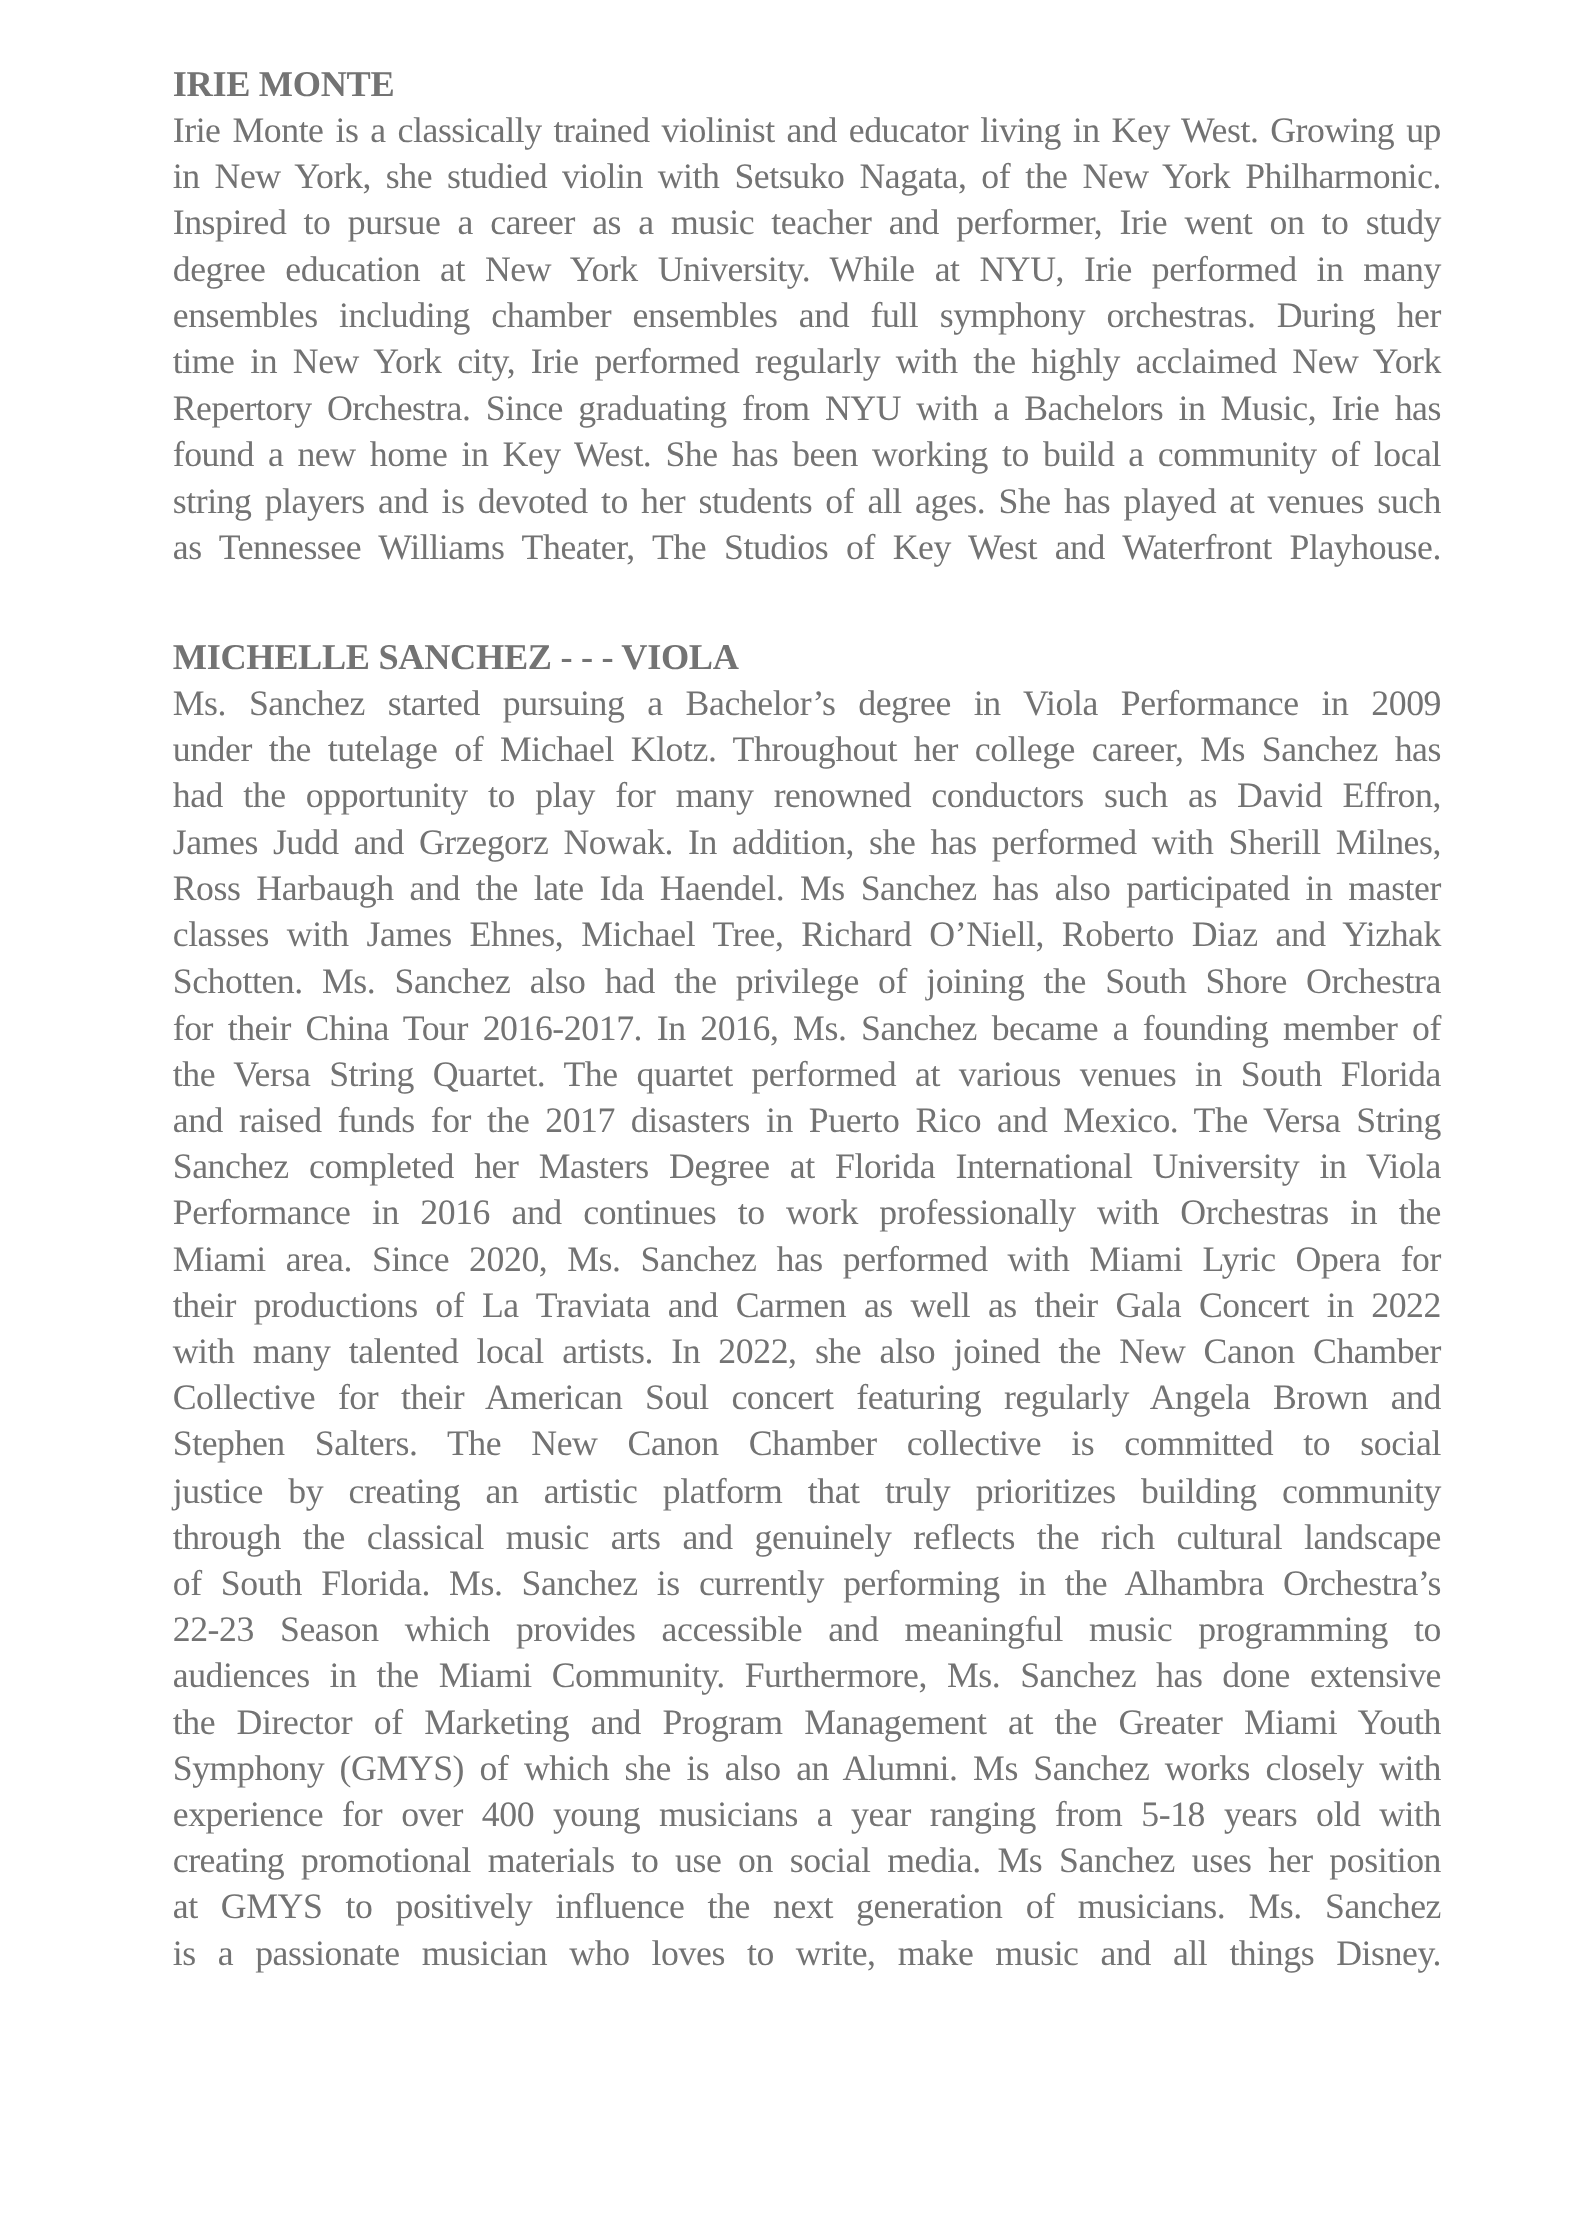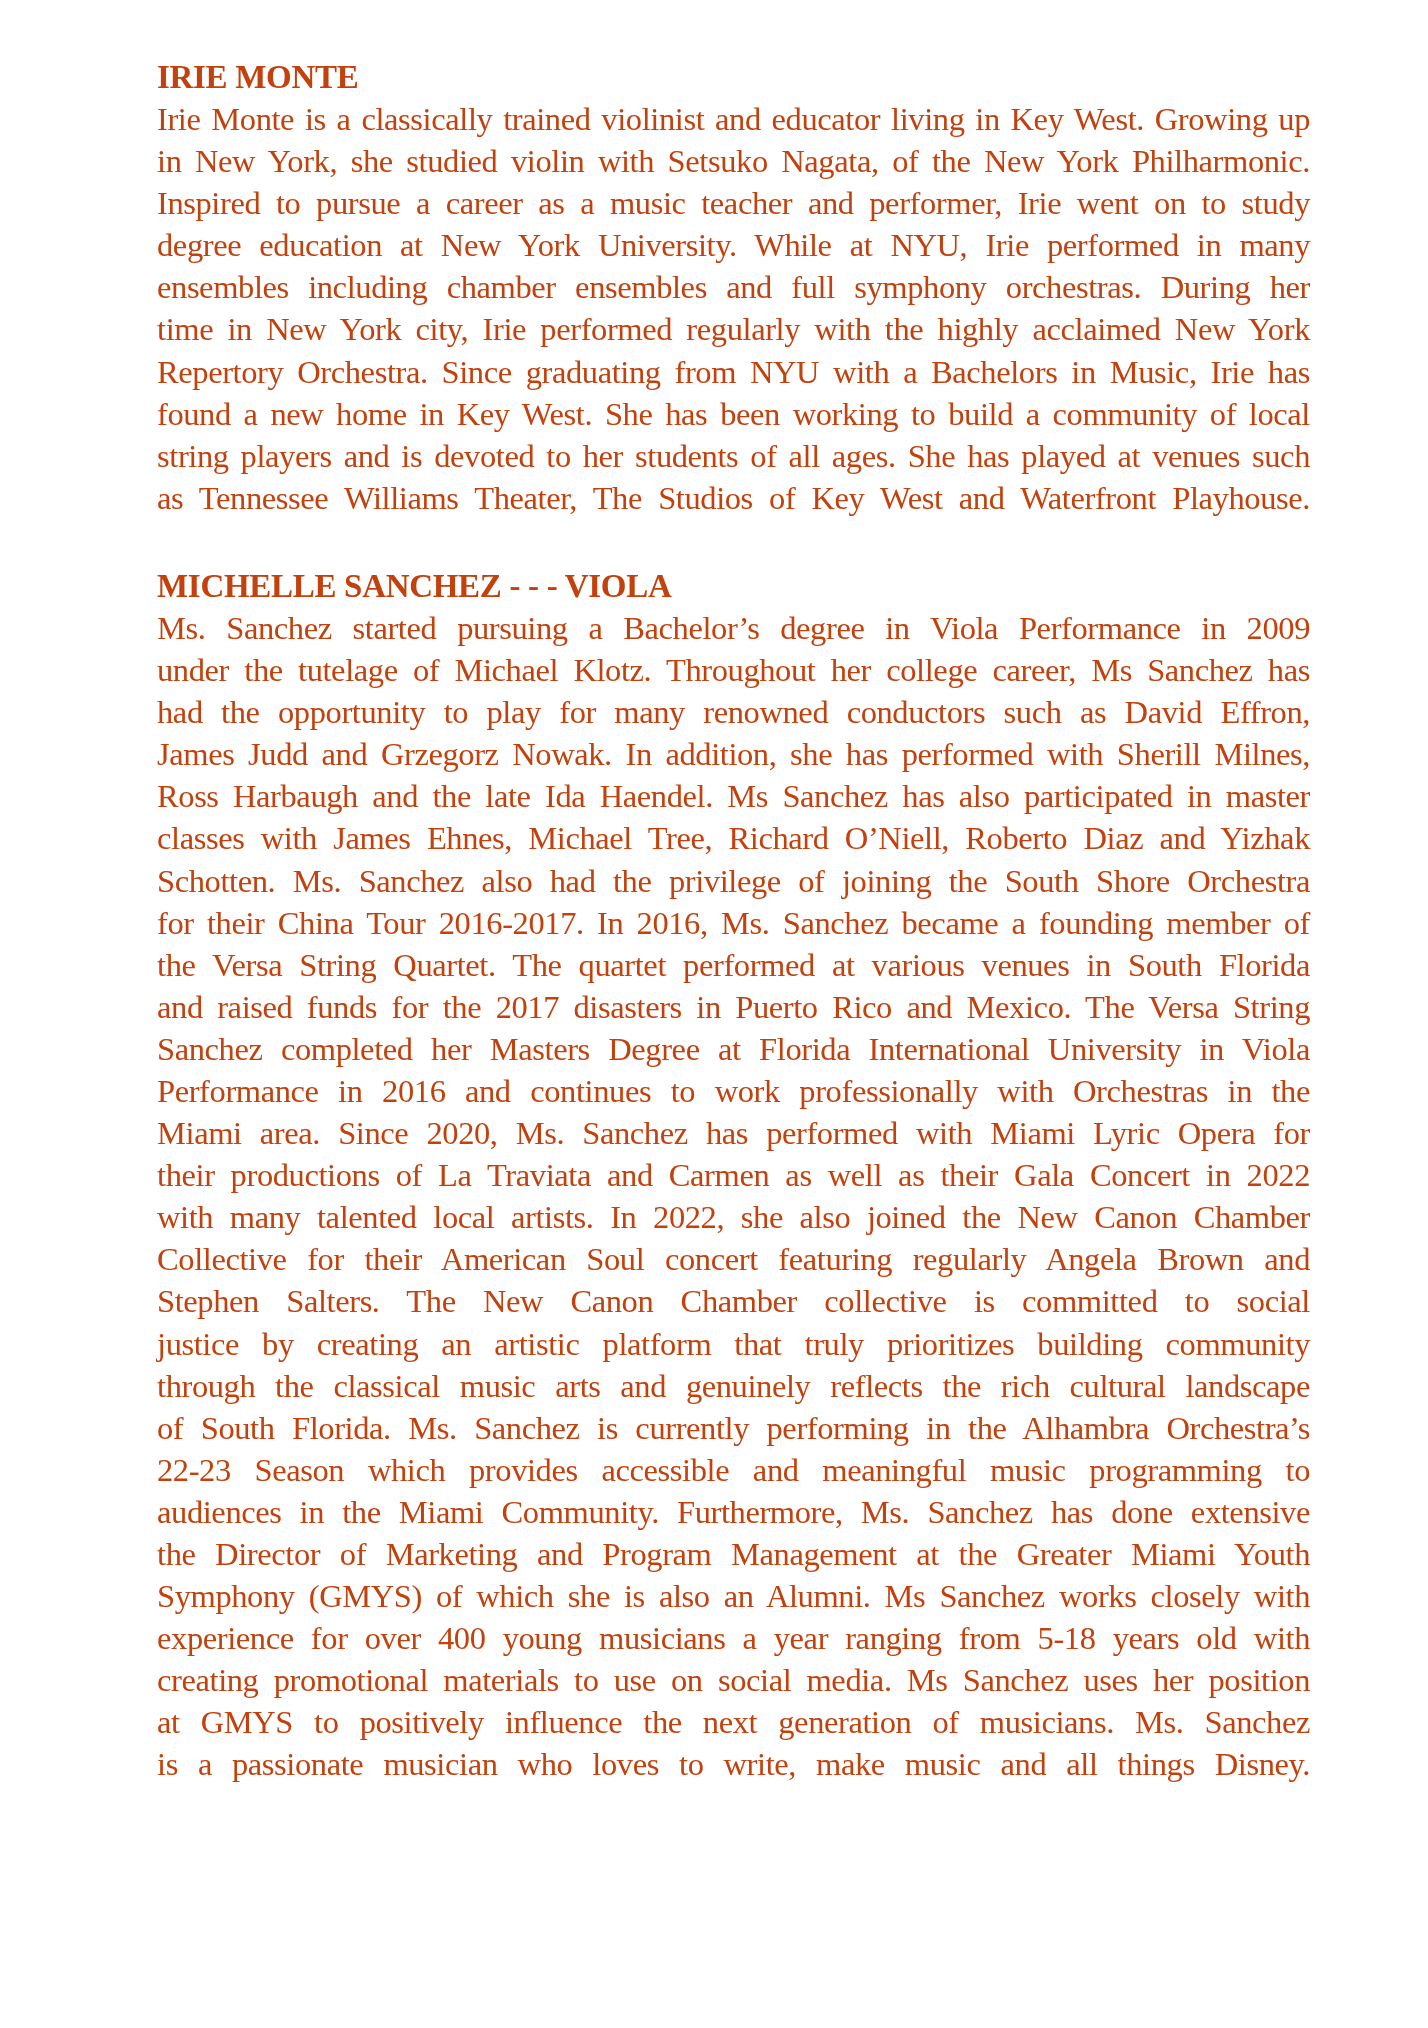--- a/index.html
+++ b/index.html
@@ -7,7 +7,7 @@
   .page {
     position: absolute; left: 157px; top: 56px; width: 1153px;
     font-family: "Liberation Serif", "DejaVu Serif", serif;
-    color: #c2410c;
+    color: #737373;
   }
   .section { margin: 0; }
   .section + .section { margin-top: 46px; }

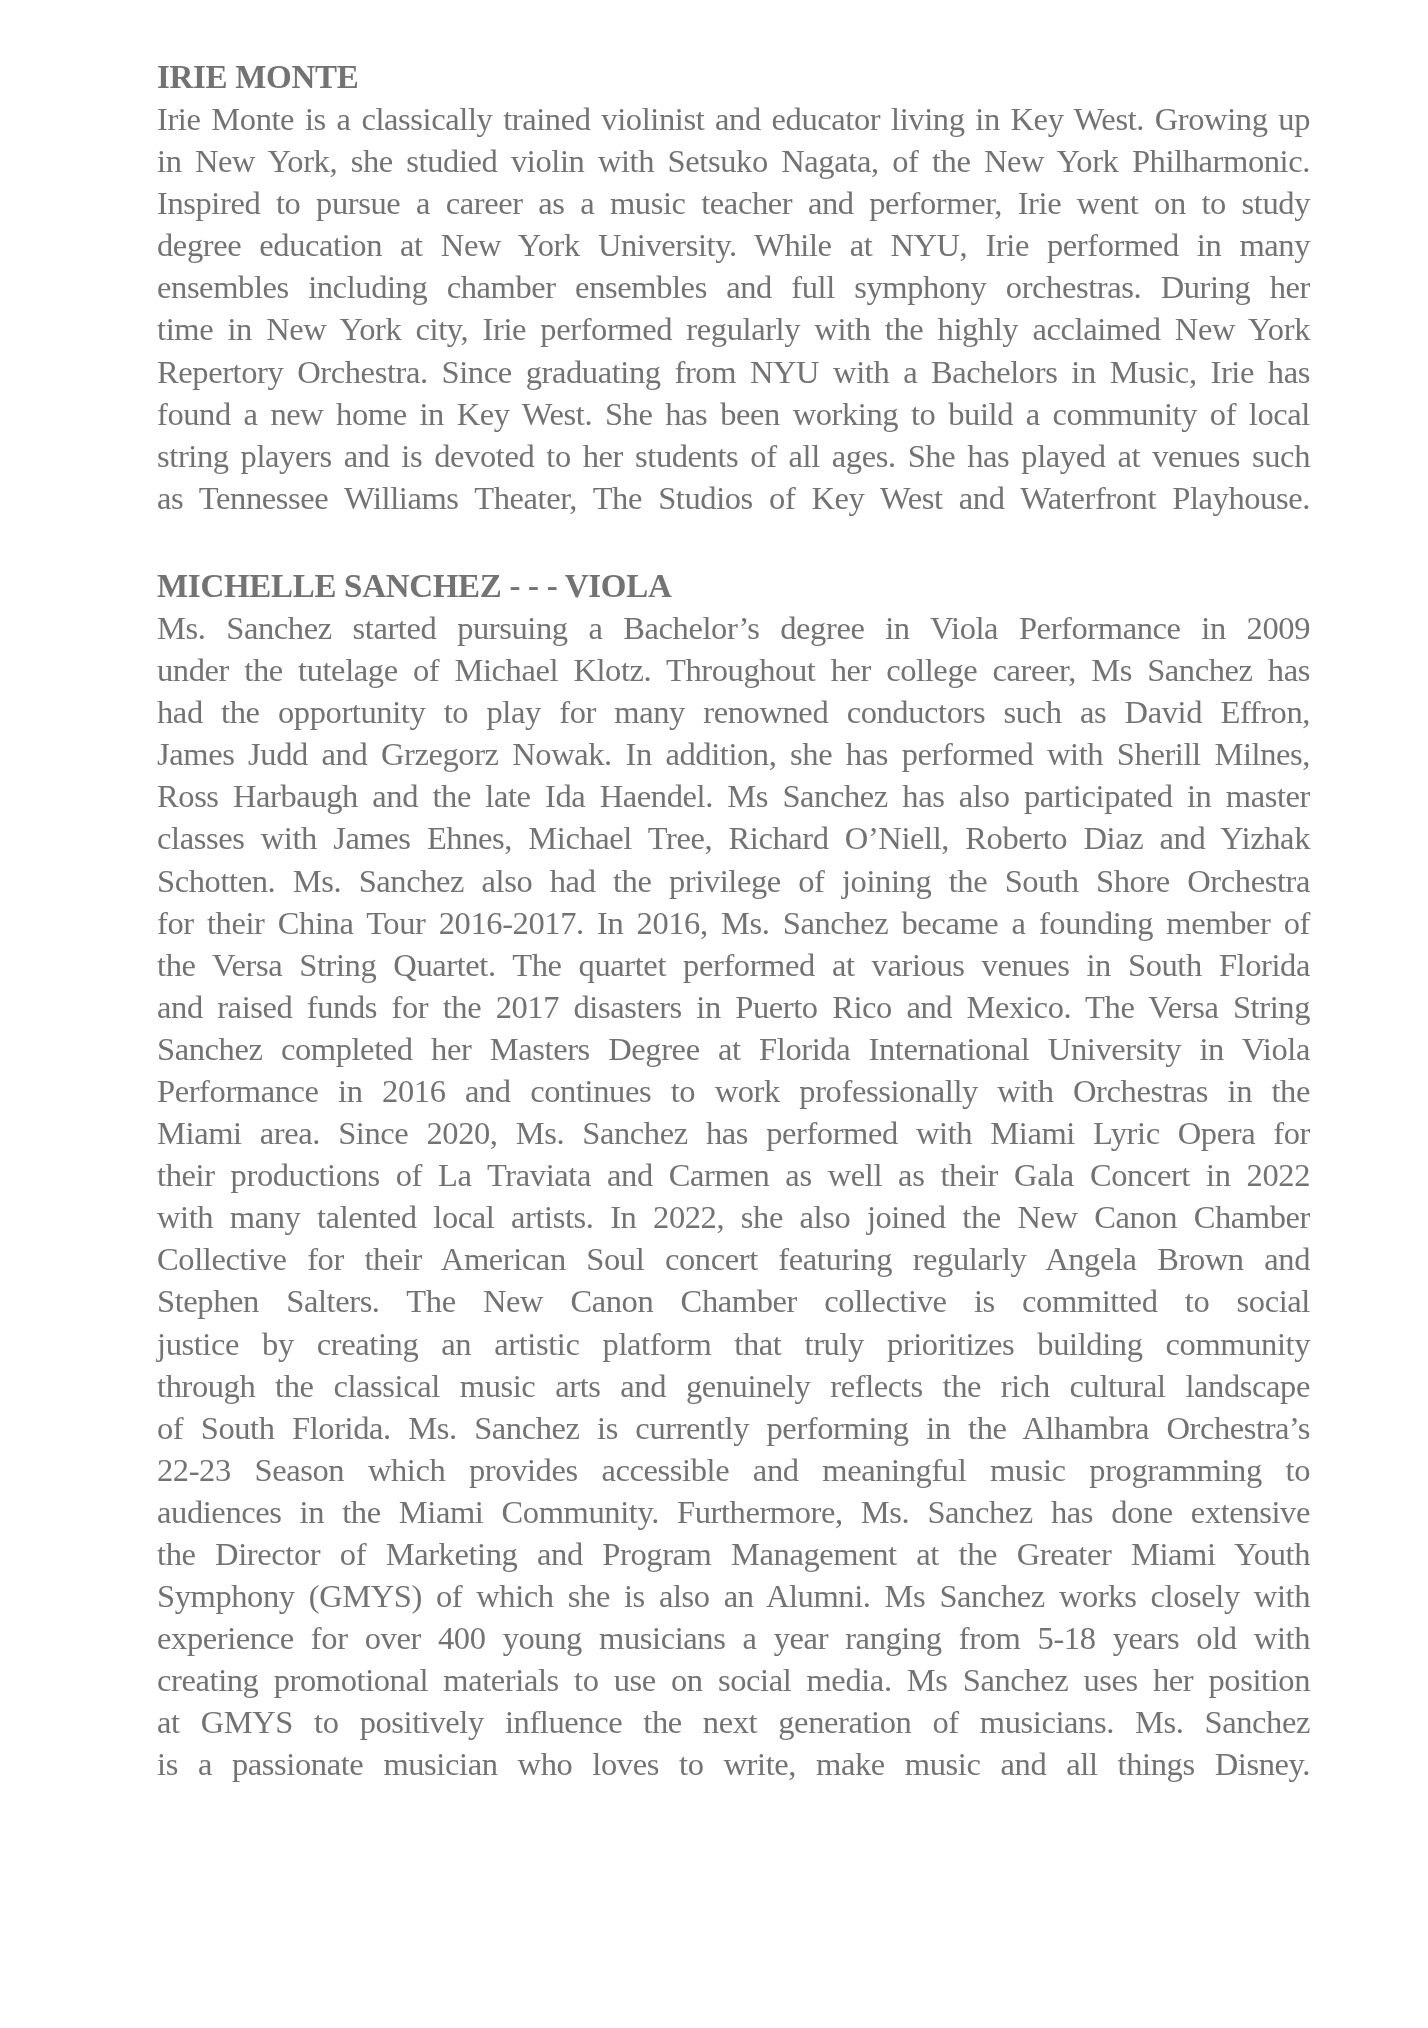--- a/index.html
+++ b/index.html
@@ -10,7 +10,7 @@
     color: #737373;
   }
   .section { margin: 0; }
-  .section + .section { margin-top: 46px; }
+  .section + .section { margin-top: 58px; }
   .heading {
     font-weight: bold; font-size: 33px; line-height: 42px; height: 42px;
     white-space: nowrap; letter-spacing: -0.3px;

